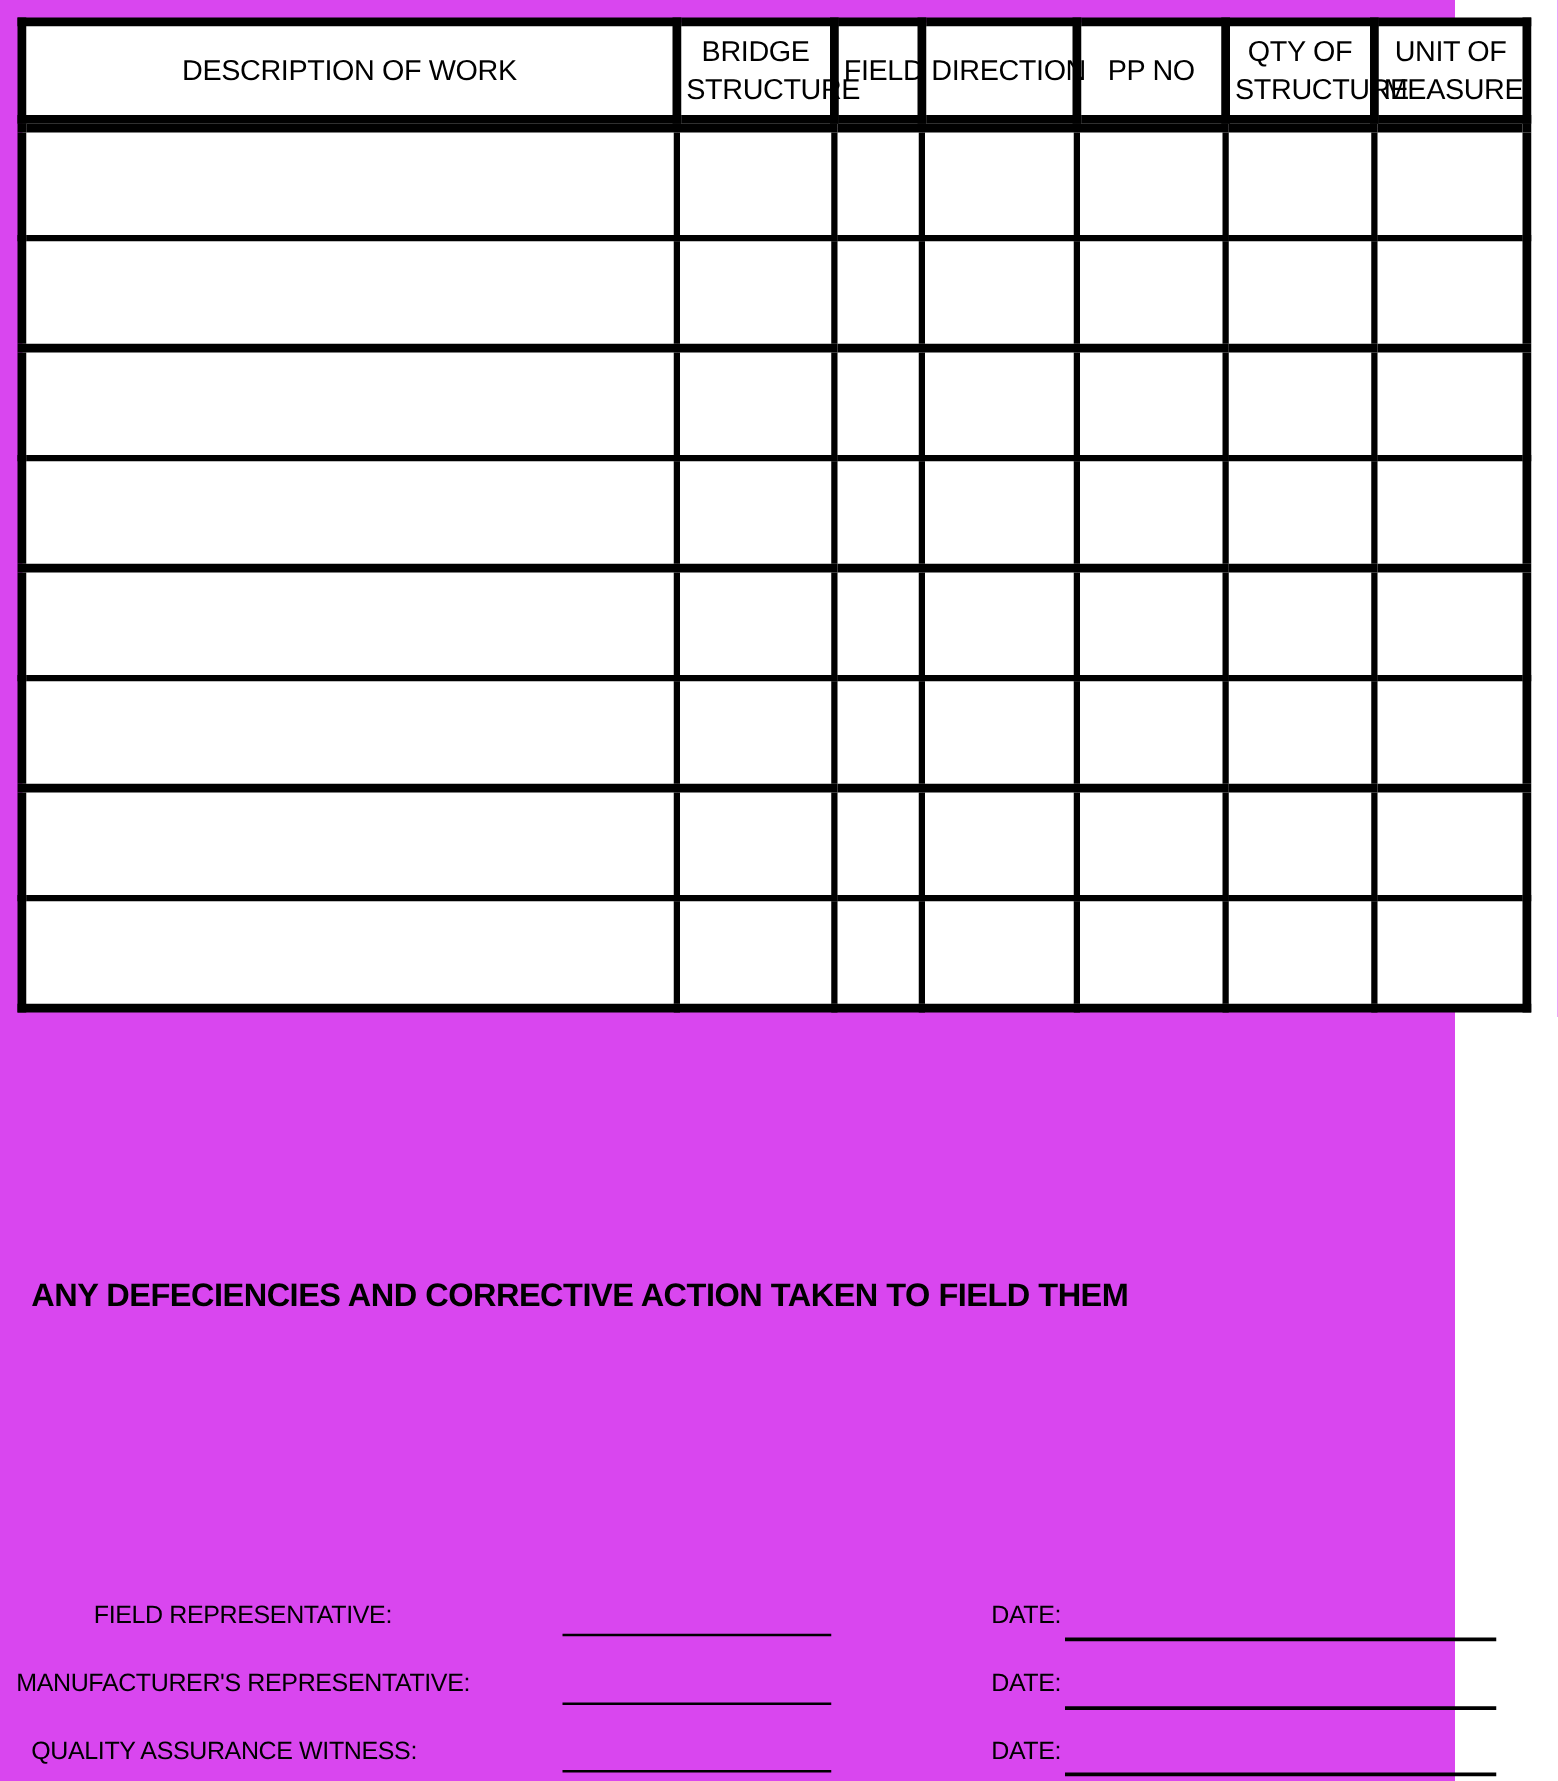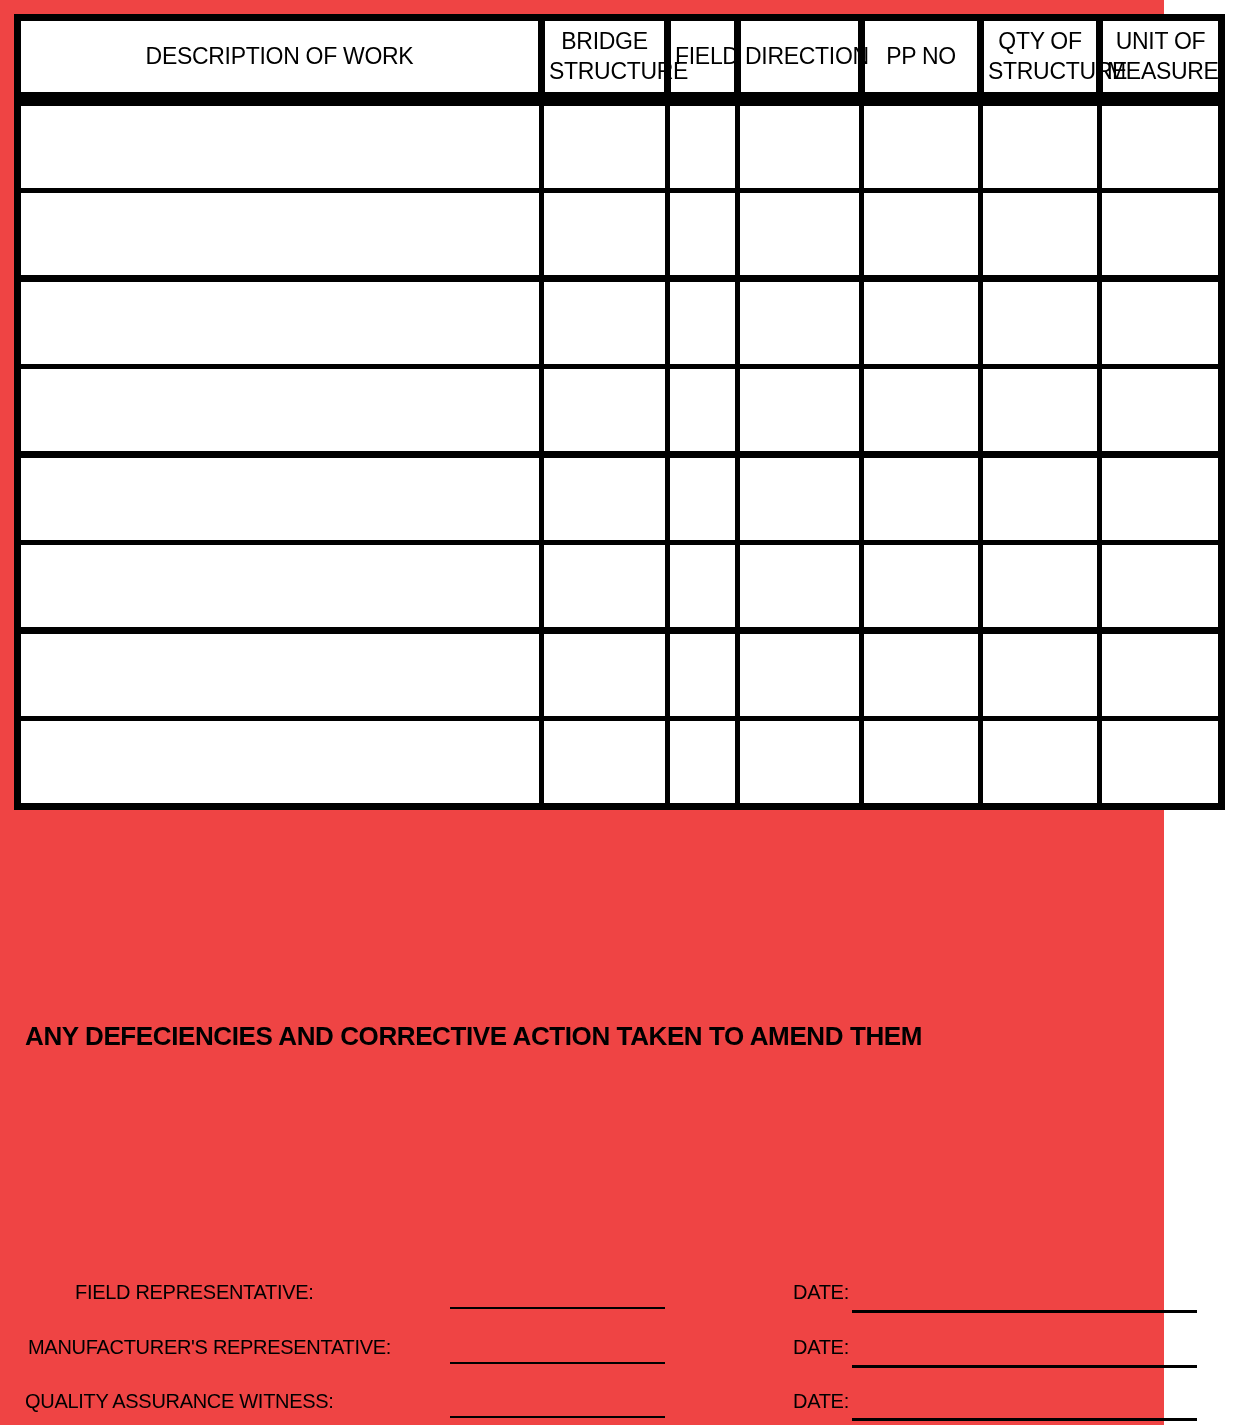--- a/index.html
+++ b/index.html
@@ -11,7 +11,7 @@
     color: #000000;
     overflow: hidden;
   }
-  .page { position: relative; width: 1164px; height: 1425px; background: #ef4444; }
+  .page { position: relative; width: 1164px; height: 1425px; background: #d946ef; }
 
   
   table.work-table {

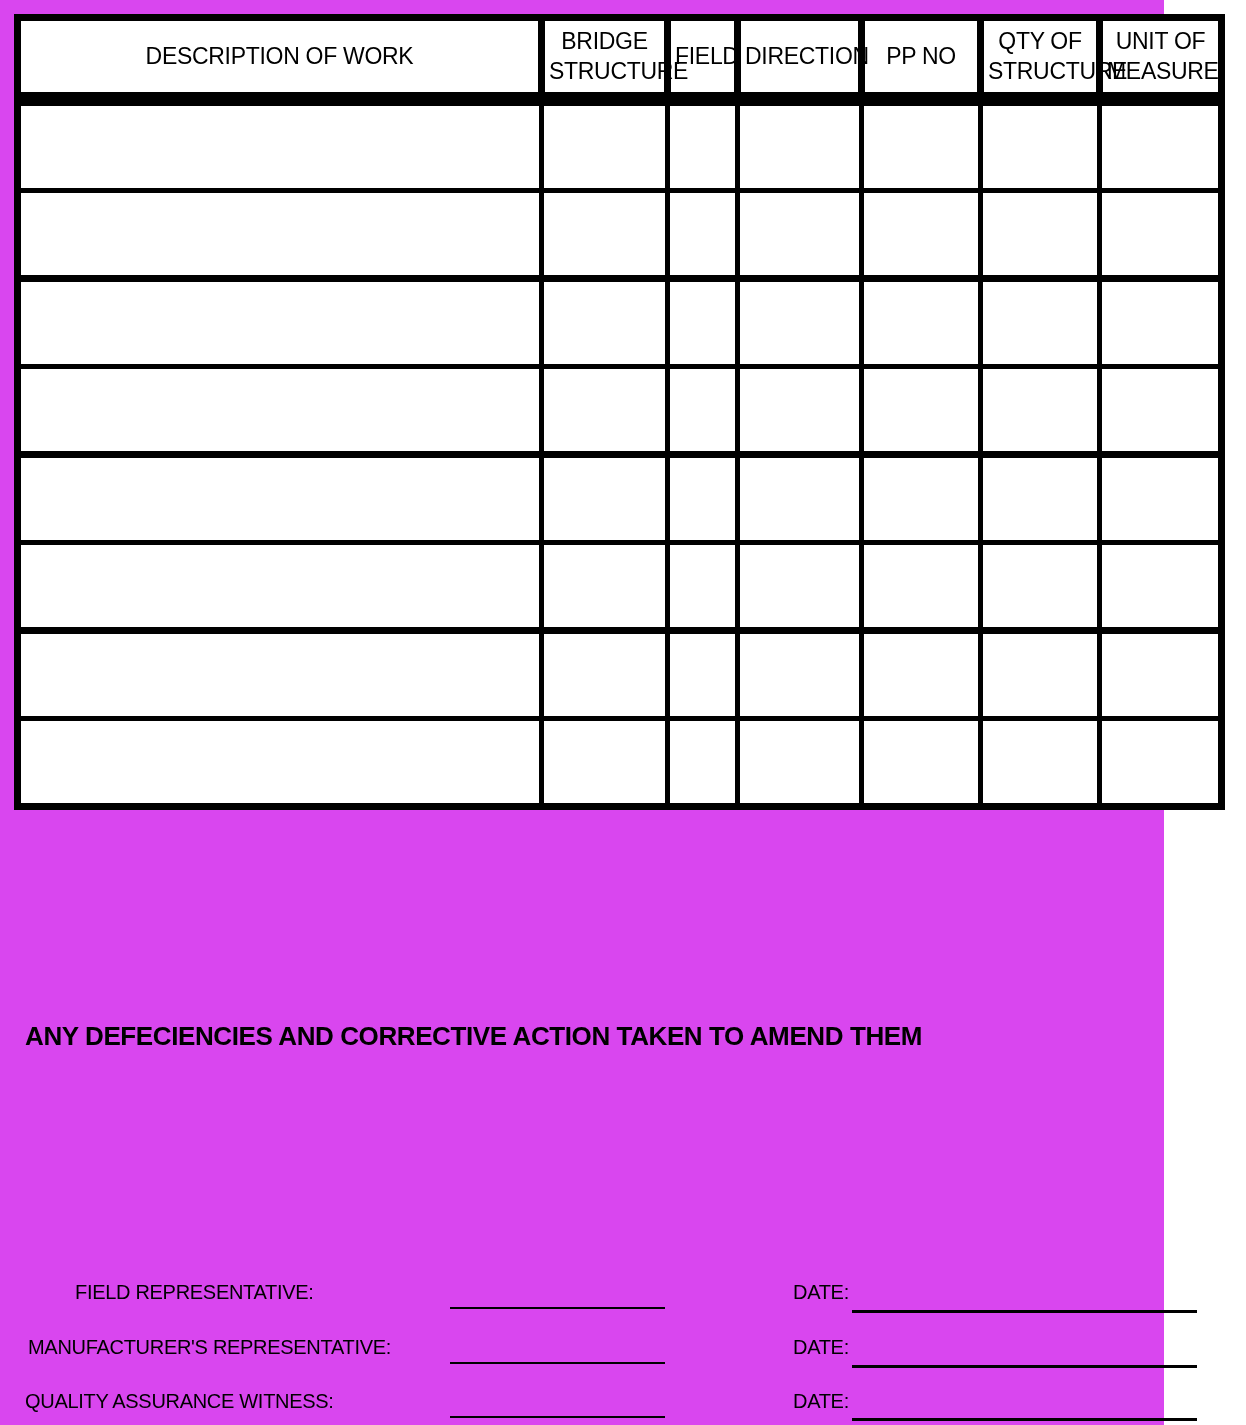--- a/index.html
+++ b/index.html
@@ -196,7 +196,7 @@
       </tbody>
   </table>
 
-  <div id="sec-1" class="section-heading">ANY DEFECIENCIES AND CORRECTIVE ACTION TAKEN TO AMEND THEM</div>
+  <div id="sec-1" class="section-heading">ANY DEFECIENCIES AND CORRECTIVE ACTION TAKEN TO FIELD THEM</div>
 
   <div id="sig-label-0" class="sig-label">FIELD REPRESENTATIVE:</div>
   <div id="sig-rule-0" class="rule sig-rule"></div>

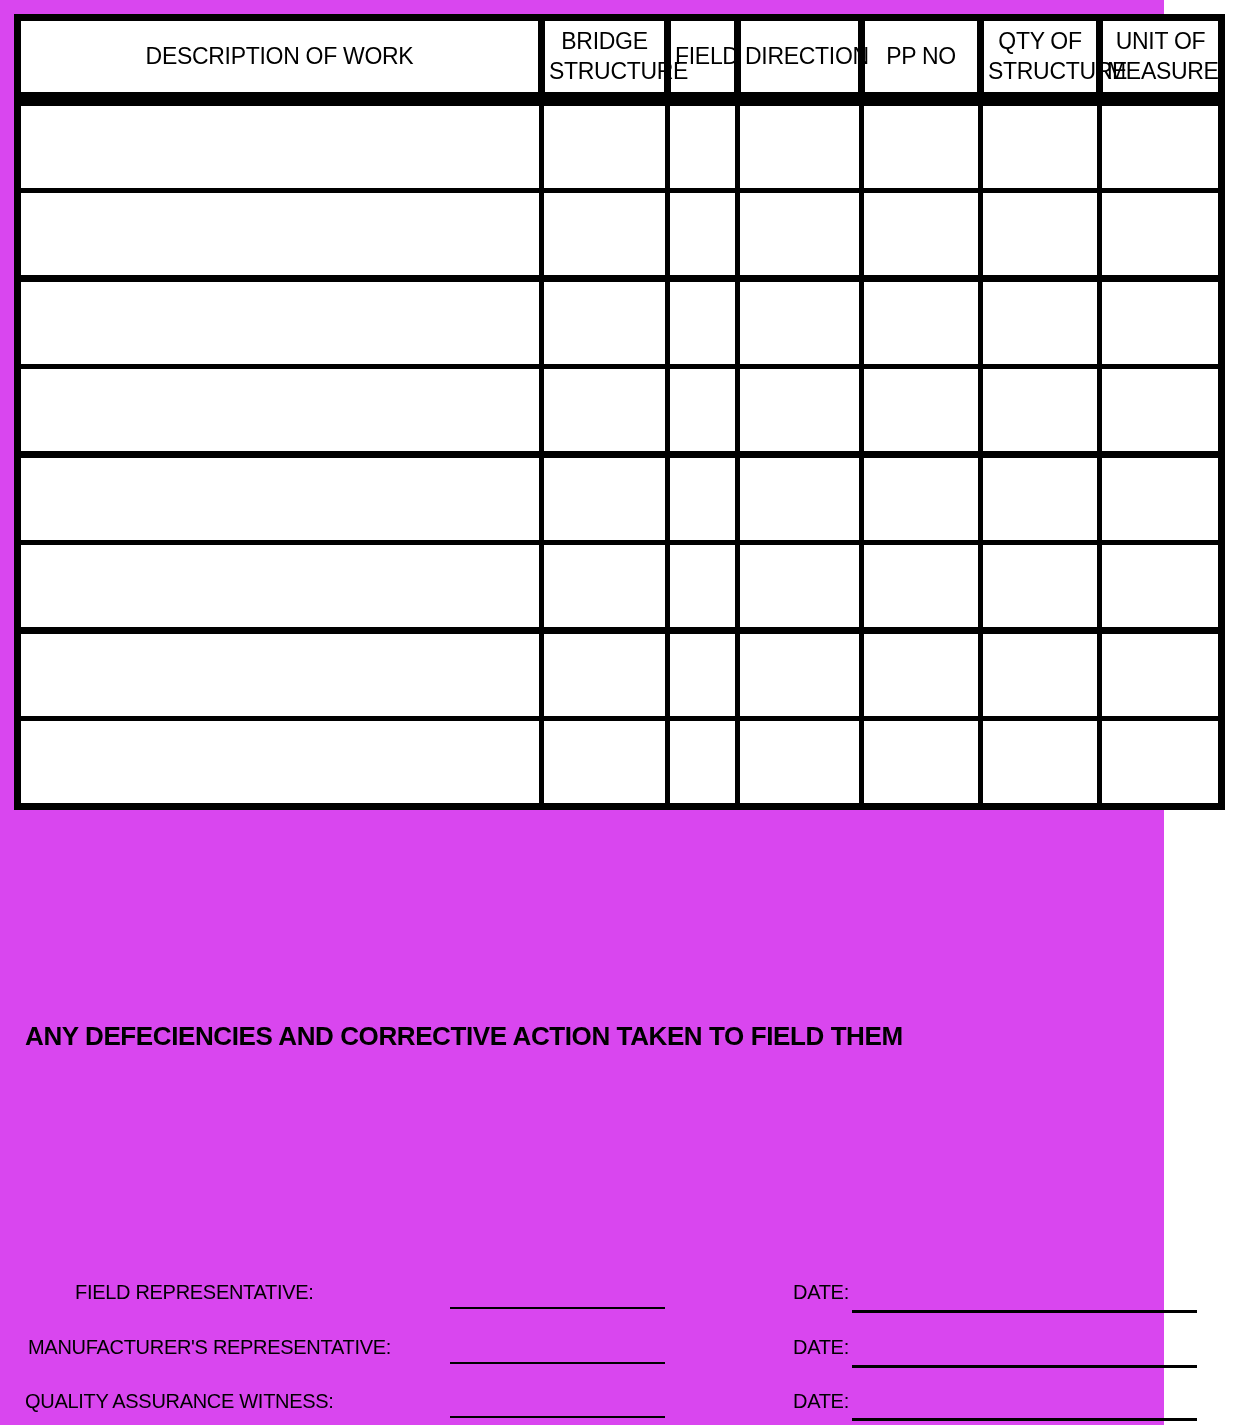--- a/index.html
+++ b/index.html
@@ -77,7 +77,7 @@
   .date-rule { left: 852px; width: 345px; height: 3px; }
 
   #sig-label-0 { left: 75px; top: 1281px; }
-  #sig-label-1 { left: 28px; top: 1336px; }
+  #sig-label-1 { left: 13px; top: 1336px; }
   #sig-label-2 { left: 25px; top: 1390px; }
   #date-label-0 { top: 1281px; }
   #date-label-1 { top: 1336px; }

